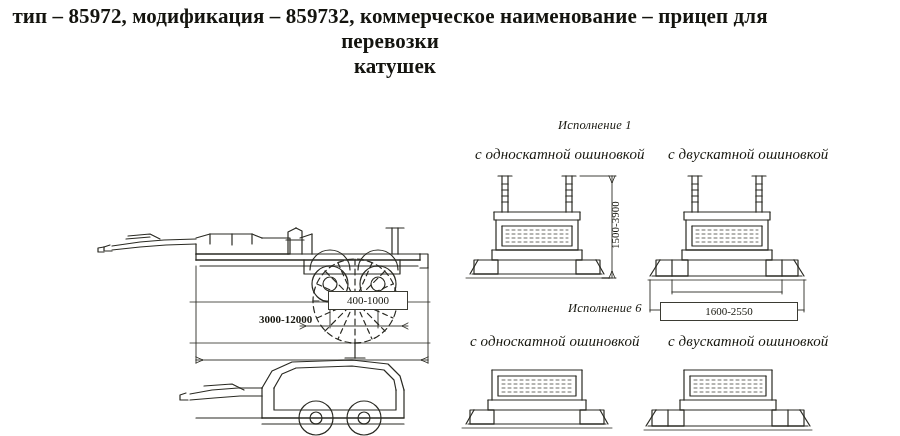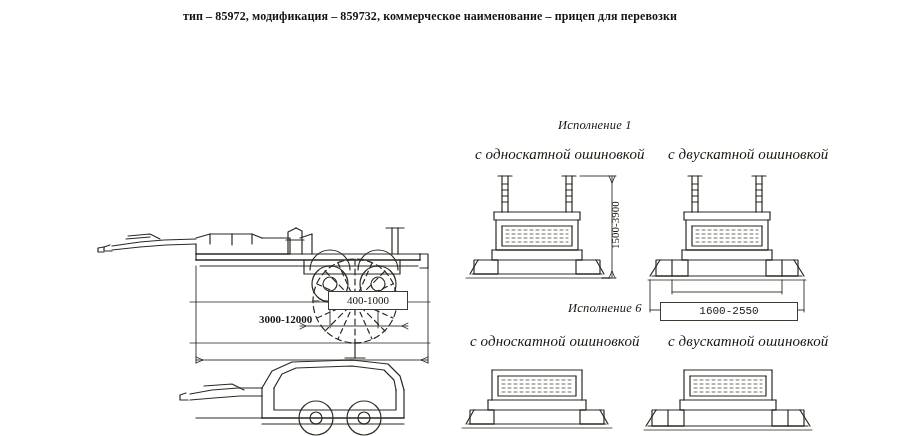--- a/index.html
+++ b/index.html
@@ -30,11 +30,10 @@
     text-align: center;
     font-family: "Liberation Serif", serif;
     font-weight: bold;
-    font-size: 12px;
+    font-size: 21px;
     line-height: 25px;
     color: #14140f;
     letter-spacing: 0.1px;
-    padding-left: 40px;
   }
   .title-line1 { display: block; }
   .title-line2 { display: block; padding-left: 10px; }

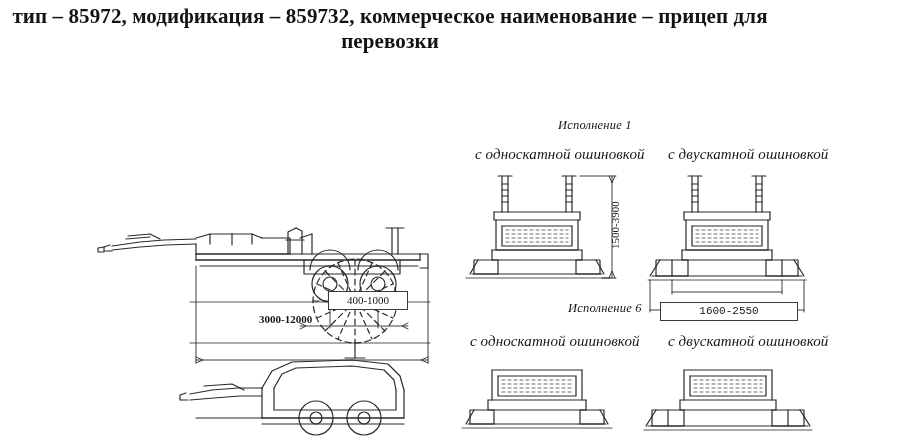--- a/index.html
+++ b/index.html
@@ -97,6 +97,7 @@
 
   <div class="title-block">
     <span class="title-line1">тип – 85972, модификация – 859732, коммерческое наименование – прицеп для перевозки</span>
+    <span class="title-line2">катушек</span>
   </div>
 
   <div id="drawing">

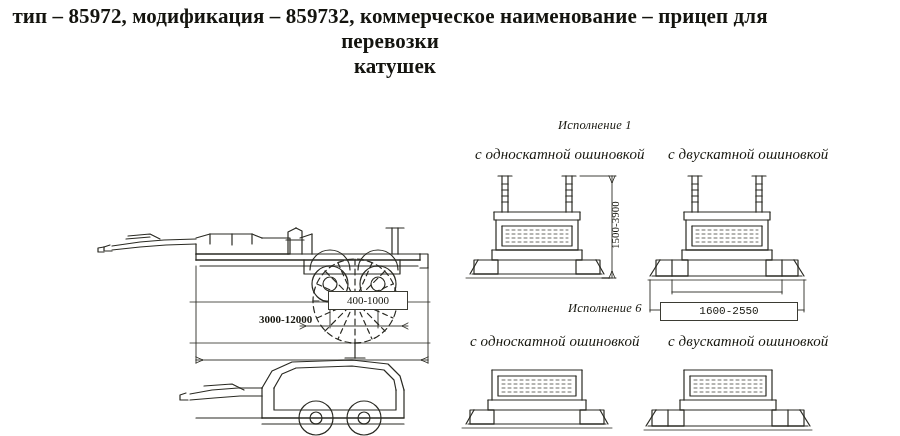--- a/index.html
+++ b/index.html
@@ -336,7 +336,7 @@
 
     <div class="dim-text vert" style="left:609px; top:161px;">1500-3900</div>
 
-    <div class="dim-box" style="left:660px; top:214px; width:136px; height:17px;font-family:Liberation Mono, monospace;">1600-2550</div>
+    <div class="dim-box" style="left:660px; top:214px; width:136px; height:17px;">1600-2550</div>
 
   </div>
 </div>

